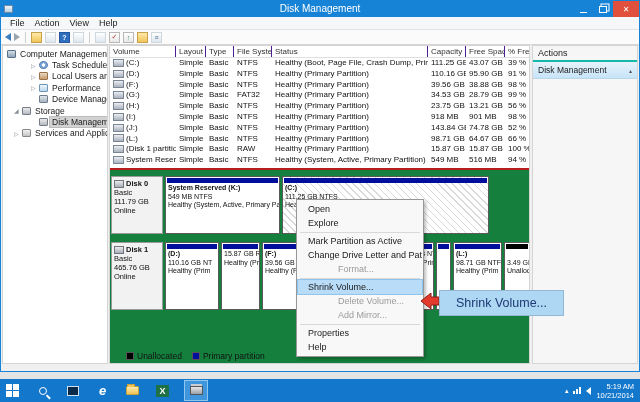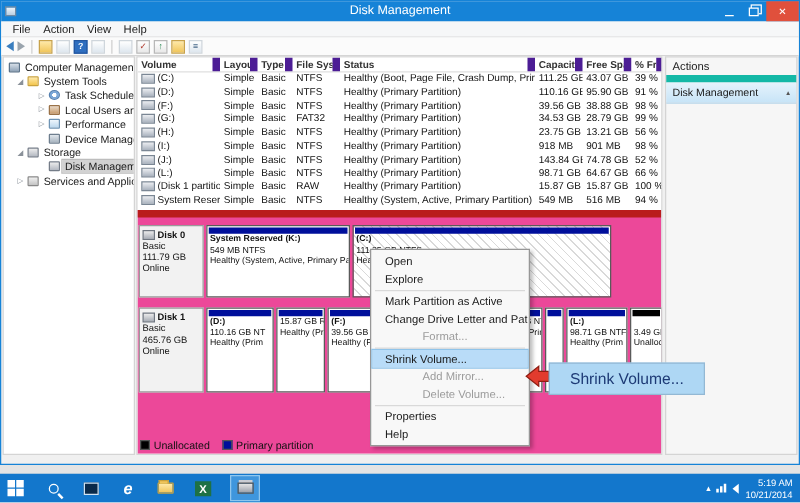--- a/index.html
+++ b/index.html
@@ -55,7 +55,7 @@
   
   .center { width:421px; position:relative; background:#fff; border:1px solid #d4d4d4; margin-left:1px; overflow:hidden; }
   .vhead { display:flex; height:12px; border-bottom:1px solid #e0e0e0; background:#fff; }
-  .vhead span { font-size:8px; line-height:12px; color:#333; padding:0 3px; border-right:6px solid #4c1d95; overflow:hidden; white-space:nowrap; flex:none;font-weight:bold; }
+  .vhead span { font-size:8px; line-height:12px; color:#333; padding:0 3px; border-right:1px solid #4c1d95; overflow:hidden; white-space:nowrap; flex:none; }
   .vrow { display:flex; height:10.8px; }
   .vrow span { font-size:8px; line-height:10.8px; color:#111; padding:0 3px; overflow:hidden; white-space:nowrap; flex:none; }
   .vhead span:nth-child(1), .vrow span:nth-child(1) { width:66px; }

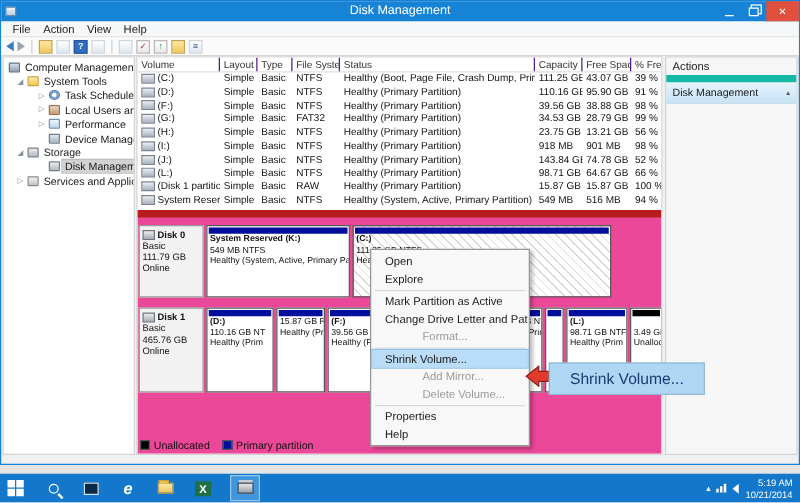--- a/index.html
+++ b/index.html
@@ -87,7 +87,7 @@
 
   
   .actions { flex:1; background:#f6f6f6; border:1px solid #d4d4d4; margin-left:2px; }
-  .a-head { font-size:9px; color:#222; padding:2px 5px; border-bottom:6px solid #14b8a6; }
+  .a-head { font-size:9px; color:#222; padding:2px 5px; border-bottom:2px solid #14b8a6; }
   .a-group { display:flex; align-items:center; font-size:8.5px; color:#1a1a1a; padding:3px 5px; background:linear-gradient(#e6f3fc,#c7e4f7); border-bottom:1px solid #b8d6ea; }
   .a-group .glyph { margin-left:auto; font-size:6px; color:#555; }
   .a-more { display:flex; align-items:center; font-size:8.5px; color:#1a1a1a; padding:3px 5px 3px 26px; }

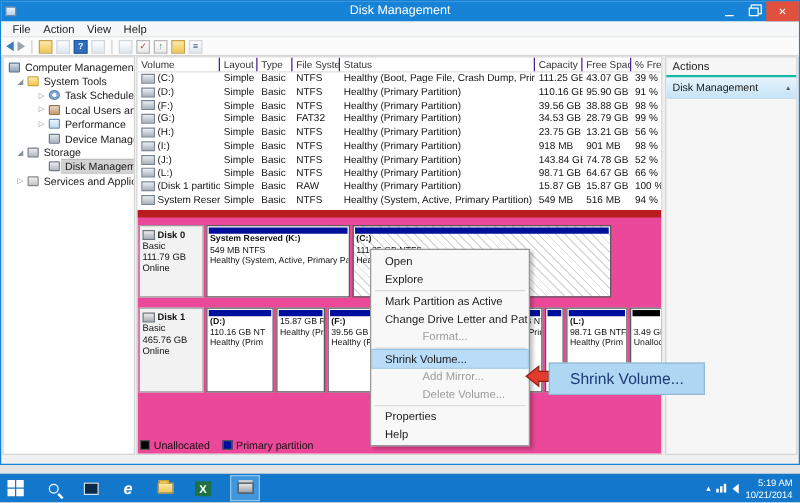--- a/index.html
+++ b/index.html
@@ -179,11 +179,6 @@
           <span class="ic ic-computer"></span>
           <span class="tlabel">Computer Management (Local</span>
         </div>
-          <div class="tree-item lvl1">
-          <span class="tree-arrow glyph">◢</span>
-          <span class="ic ic-folder"></span>
-          <span class="tlabel">System Tools</span>
-        </div>
           <div class="tree-item lvl2">
           <span class="tree-arrow glyph">▷</span>
           <span class="ic ic-clock"></span>

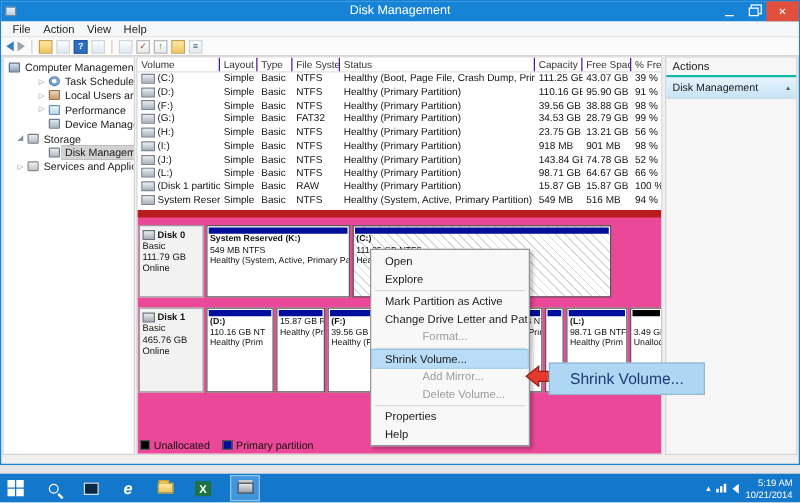--- a/index.html
+++ b/index.html
@@ -68,7 +68,7 @@
   .vhead span:nth-child(8), .vrow span:nth-child(8) { width:26px; }
   .vrow span:nth-child(1)::before { content:""; display:inline-block; width:9px; height:6px; margin-right:2px; background:linear-gradient(#eceef2,#a9b2be); border:1px solid #7a8694; vertical-align:middle; }
 
-  .graph { position:absolute; left:0; right:0; top:122px; bottom:0; background:#ec4899; border-top:6px solid #b91c1c; }
+  .graph { position:absolute; left:0; right:0; top:122px; bottom:0; background:#15803d; border-top:2px solid #b91c1c; }
   .disk-row { position:absolute; left:0; right:0; }
   .dlabel { position:absolute; top:0; bottom:0; left:1px; width:52px; background:#f2f2f2; border:1px solid #9a9a9a; padding:2px 2px; font-size:7.5px; line-height:9px; color:#111; }
   .dlabel b { display:flex; align-items:center; gap:2px; font-size:7.5px; }

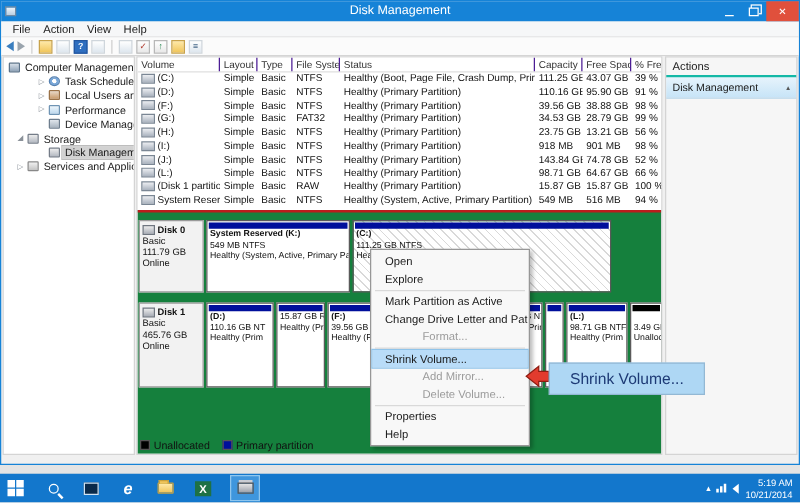--- a/index.html
+++ b/index.html
@@ -438,8 +438,8 @@
       <div class="mi dis">Format...</div>
       <div class="msep"></div>
       <div class="mi hl">Shrink Volume...</div>
+      <div class="mi dis">Delete Volume...</div>
       <div class="mi dis">Add Mirror...</div>
-      <div class="mi dis">Delete Volume...</div>
       <div class="msep"></div>
       <div class="mi">Properties</div>
       <div class="mi">Help</div>

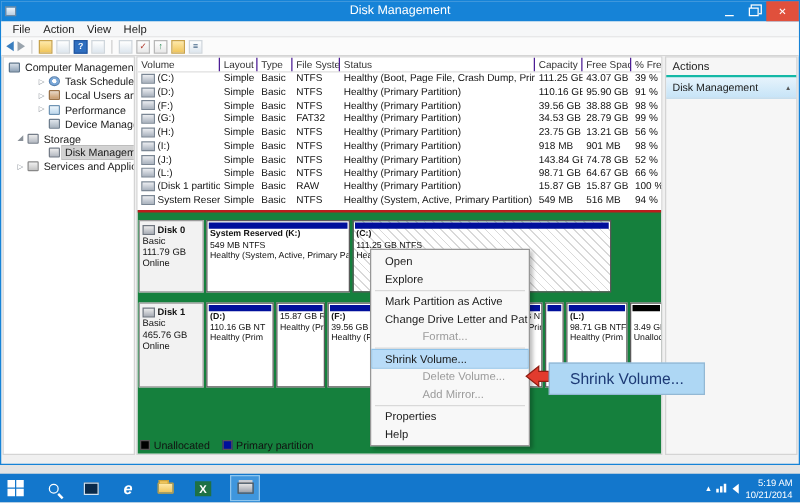--- a/index.html
+++ b/index.html
@@ -80,7 +80,7 @@
   .part .pt { font-weight:bold; }
   .part.hatch { background:repeating-linear-gradient(45deg,#ffffff 0px,#ffffff 4px,#d9d9d9 4px,#d9d9d9 5px); }
   .part.right .t { text-align:right; }
-  .legend { position:absolute; left:2px; bottom:2px; display:flex; align-items:center; gap:10px; font-size:8.5px; color:#111; }
+  .legend { position:absolute; left:16px; bottom:2px; display:flex; align-items:center; gap:10px; font-size:8.5px; color:#111; }
   .legend .li { display:flex; align-items:center; gap:3px; }
   .sw { width:8px; height:8px; border:1px solid #555; }
   .sw-un { background:#000; } .sw-pri { background:#000f9b; }

